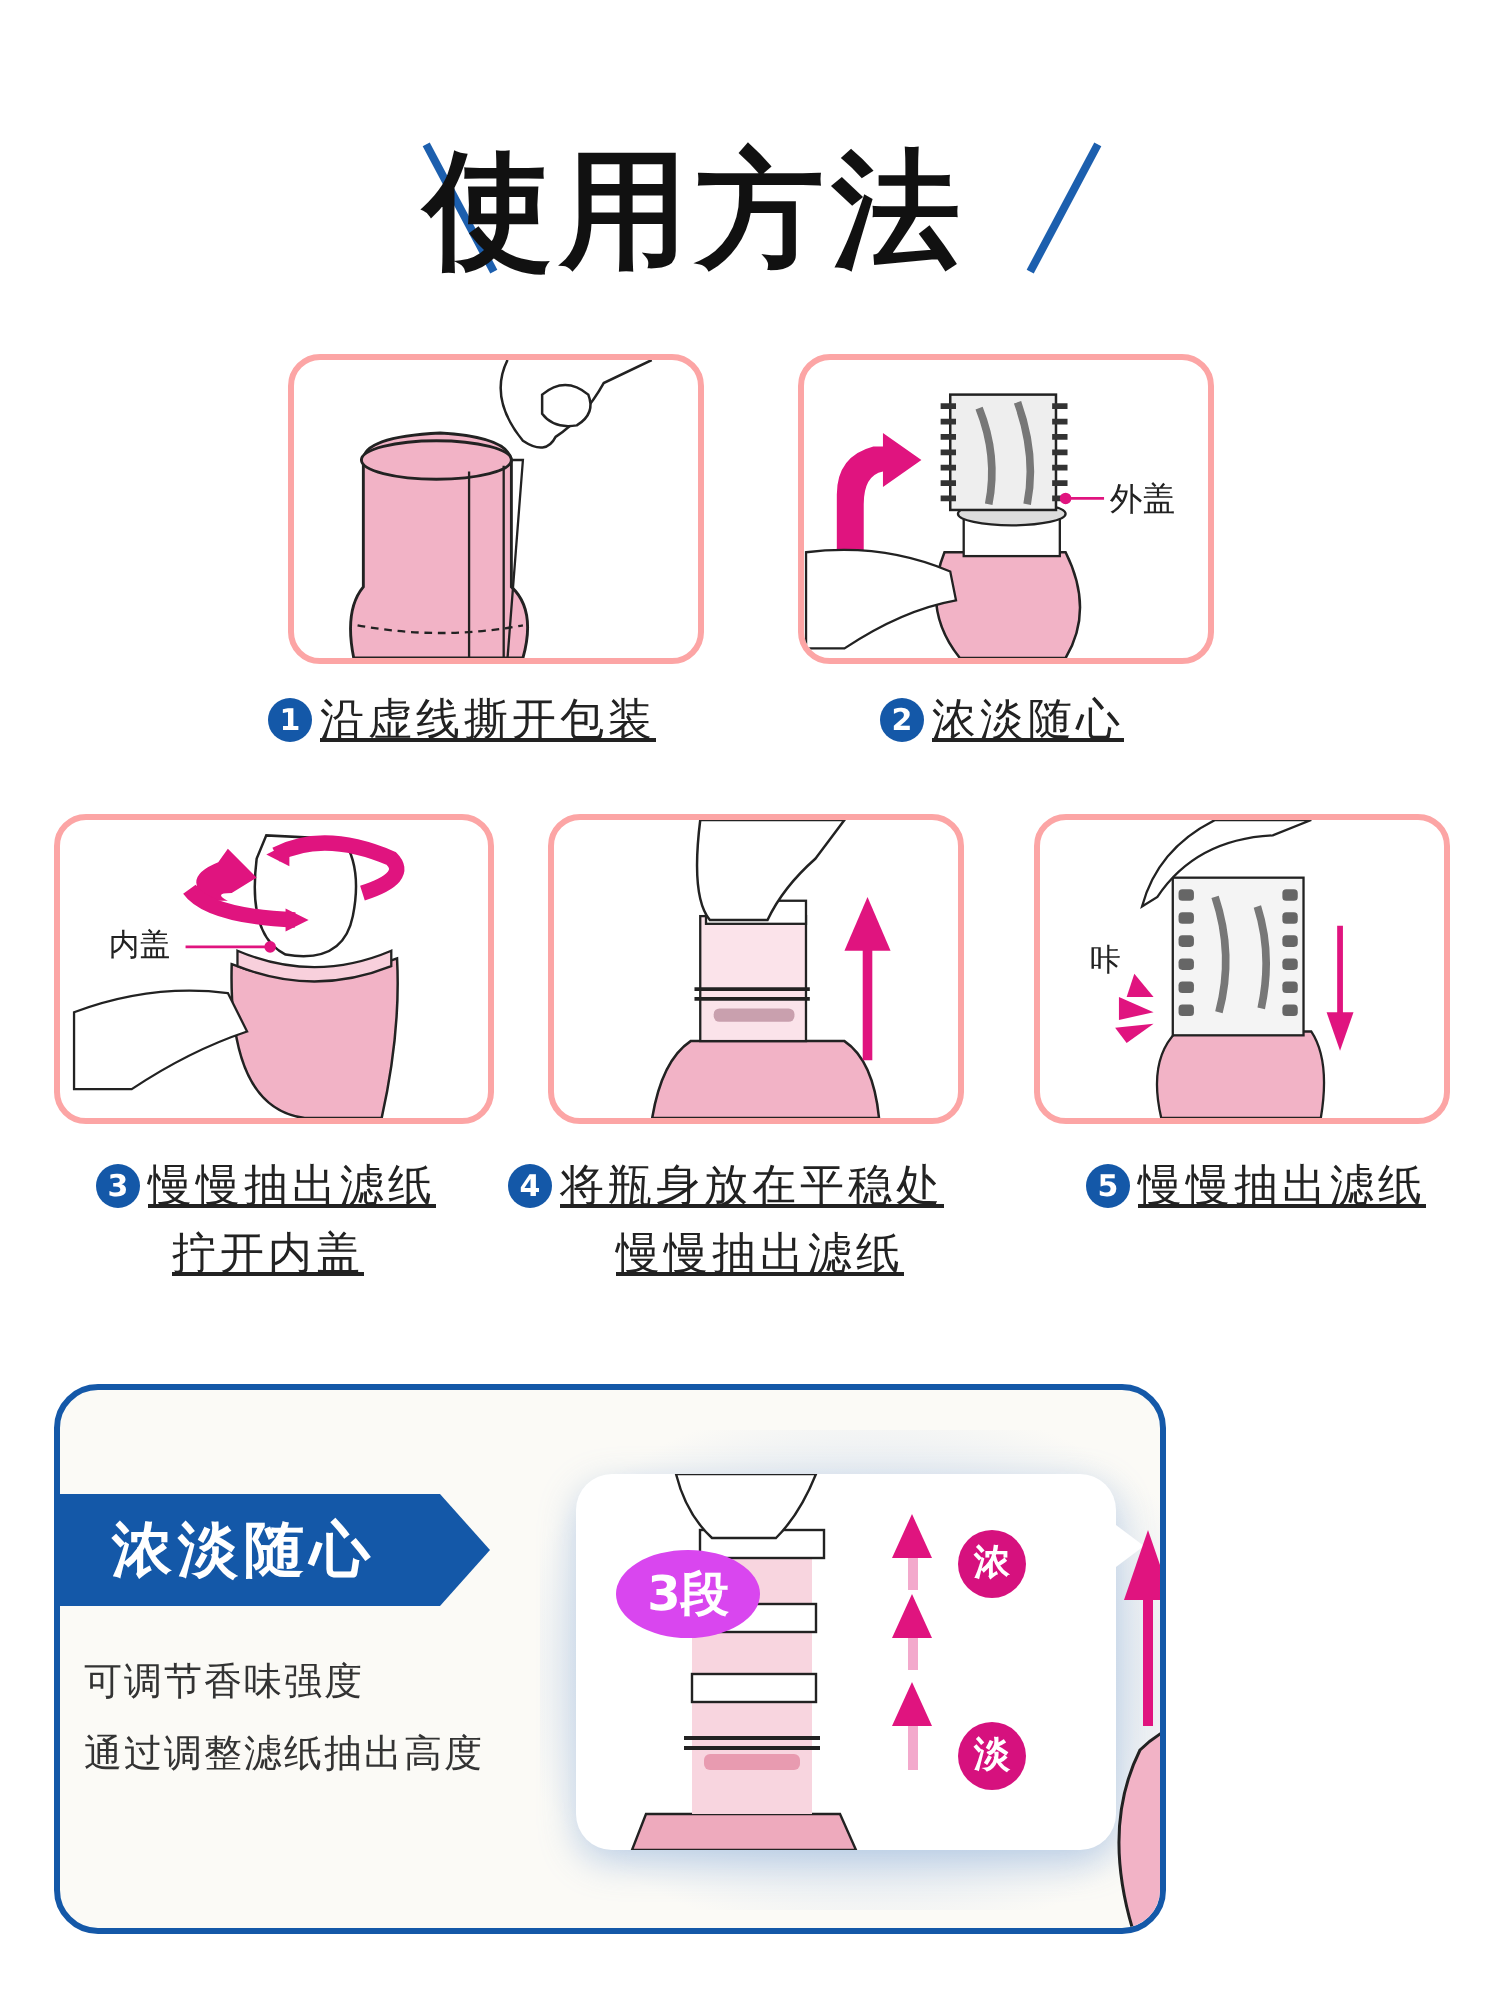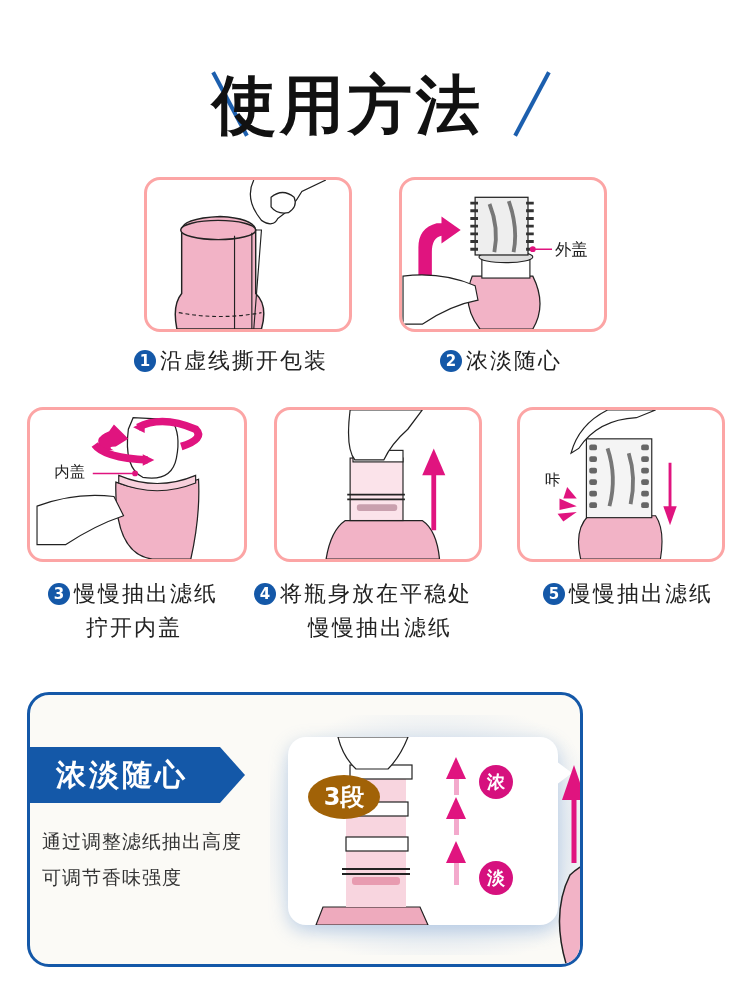--- a/index.html
+++ b/index.html
@@ -15,7 +15,7 @@
   .step-card { position: absolute; border: 3px solid #fca5a5; border-radius: 16px; background: #fff; overflow: hidden; }
   .step-card svg { width: 100%; height: 100%; display: block; }
 
-  .caption { position: absolute; font-size: 22px; color: #222; line-height: 34px; letter-spacing: 2px; }
+  .caption { position: absolute; font-size: 22px; color: #222; line-height: 34px; letter-spacing: 2px; text-decoration: underline; }
   .caption .num { display: inline-block; width: 22px; height: 22px; border-radius: 50%; background: #1458a8; color: #fff; font-size: 15px; font-weight: bold; line-height: 22px; text-align: center; letter-spacing: 0; margin-right: 4px; vertical-align: 2px; }
   .caption .line2 { display: block; }
 

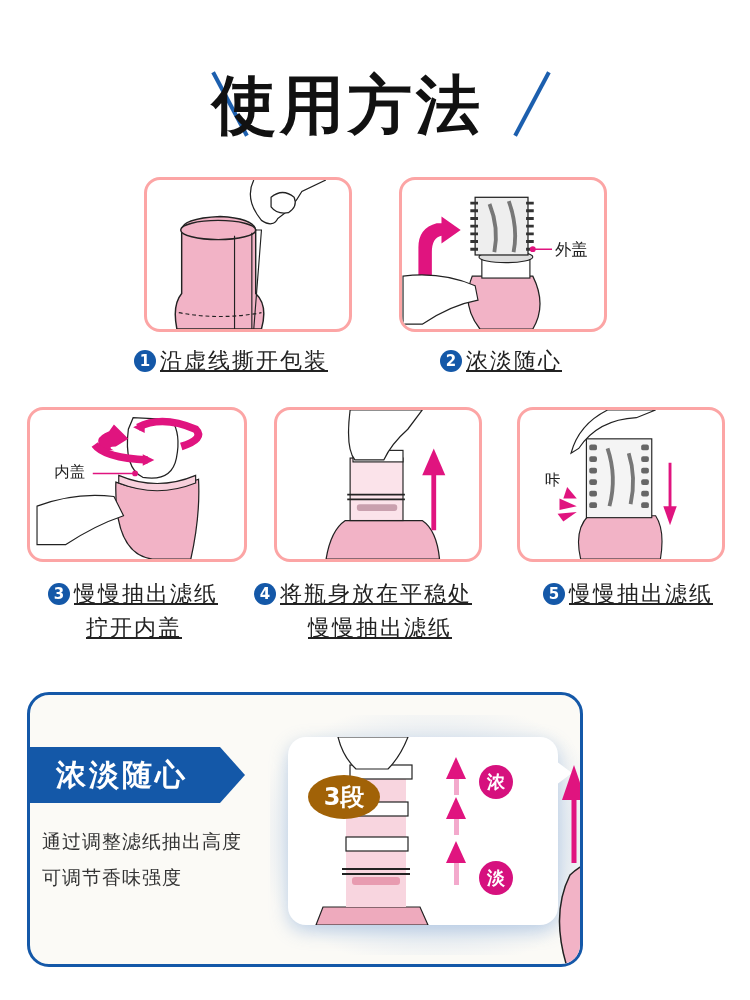--- a/index.html
+++ b/index.html
@@ -28,7 +28,7 @@
   .inset svg, .big-illus svg { width: 100%; height: 100%; display: block; }
   .bubble-tail { position: absolute; left: 526px; top: 66px; width: 0; height: 0; border-top: 12px solid transparent; border-bottom: 12px solid transparent; border-left: 16px solid #fff; }
   .big-illus { position: absolute; left: 520px; top: 0; width: 176px; height: 275px; }
-  .pill3 { position: absolute; left: 20px; top: 38px; width: 72px; height: 44px; border-radius: 50%; background: #a16207; color: #fff; font-size: 24px; font-weight: bold; text-align: center; line-height: 44px; }
+  .pill3 { position: absolute; left: 20px; top: 38px; width: 72px; height: 44px; border-radius: 50%; background: #d946ef; color: #fff; font-size: 24px; font-weight: bold; text-align: center; line-height: 44px; }
   .tag { position: absolute; width: 34px; height: 34px; border-radius: 50%; background: #d6117e; color: #fff; font-size: 18px; font-weight: bold; text-align: center; line-height: 34px; }
 </style>
 </head>

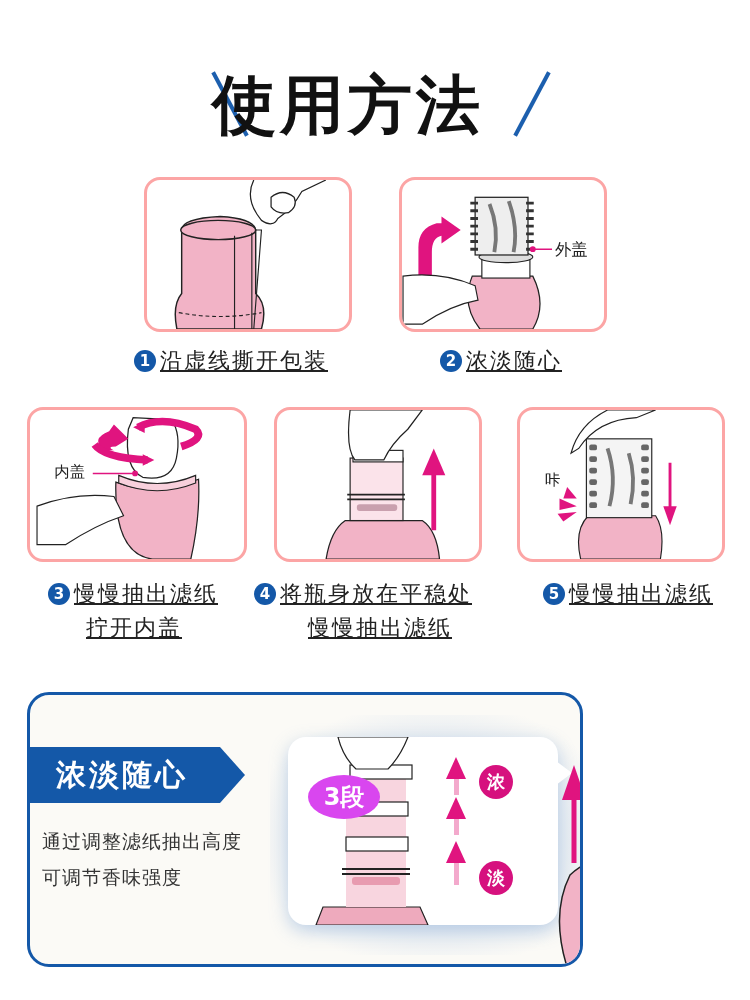--- a/index.html
+++ b/index.html
@@ -168,8 +168,8 @@
     <div class="ribbon-text">浓淡随心</div>
   </div>
   <div class="desc">
+    <div>可调节香味强度</div>
     <div>通过调整滤纸抽出高度</div>
-    <div>可调节香味强度</div>
   </div>
 
   <div class="glow"></div>

